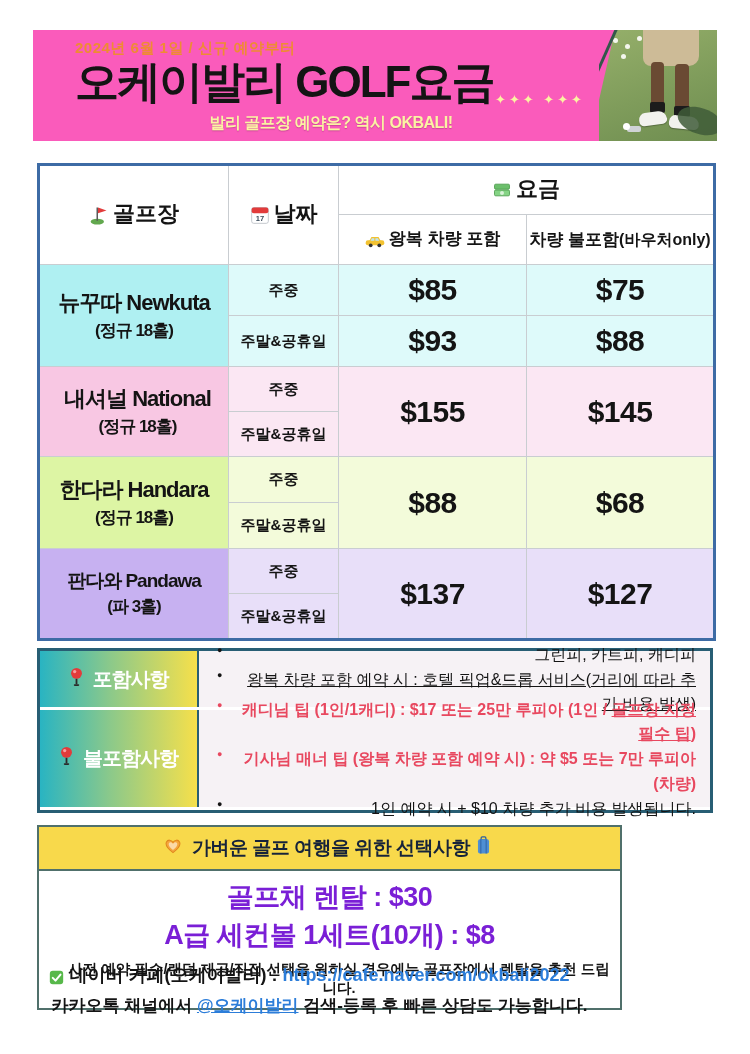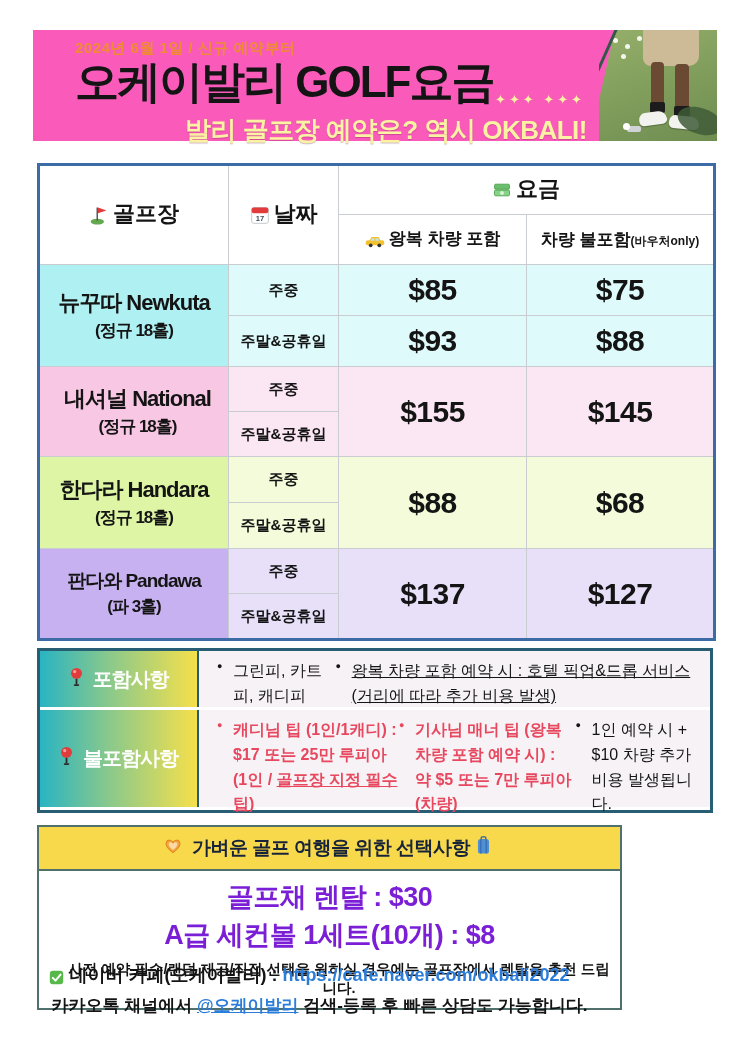--- a/index.html
+++ b/index.html
@@ -12,7 +12,7 @@
   .banner-date { color:#EE8B33; font-weight:800; font-size:15px; letter-spacing:0.5px; }
   .banner-title { color:#141414; font-weight:900; font-size:44px; letter-spacing:-2px; line-height:1.05; margin-top:1px; }
   .banner-stars { position:absolute; right:14px; top:62px; color:#FBF3A3; font-size:13px; letter-spacing:3px; font-weight:700; }
-  .banner-sub { color:#FBF3A3; font-weight:900; font-size:26px; text-align:right; padding-right:12px; margin-top:8px; letter-spacing:-0.5px; text-shadow:0 1px 1px rgba(120,40,90,.35); }
+  .banner-sub { color:#FBF3A3; font-weight:900; font-size:16px; text-align:center; padding-right:12px; margin-top:8px; letter-spacing:-0.5px; text-shadow:0 1px 1px rgba(120,40,90,.35); }
   .banner-photo { width:118px; background:linear-gradient(160deg,#95af6a 0%,#7f9c5b 55%,#6e8d50 100%); position:relative; overflow:hidden; }
   .photo-sliver { position:absolute; left:0; top:0; width:16px; height:70px; background:#FA5BBB; clip-path:polygon(0 0,100% 0,0 100%); }
   .ball { position:absolute; width:5px; height:5px; border-radius:50%; background:#f4f6ee; }

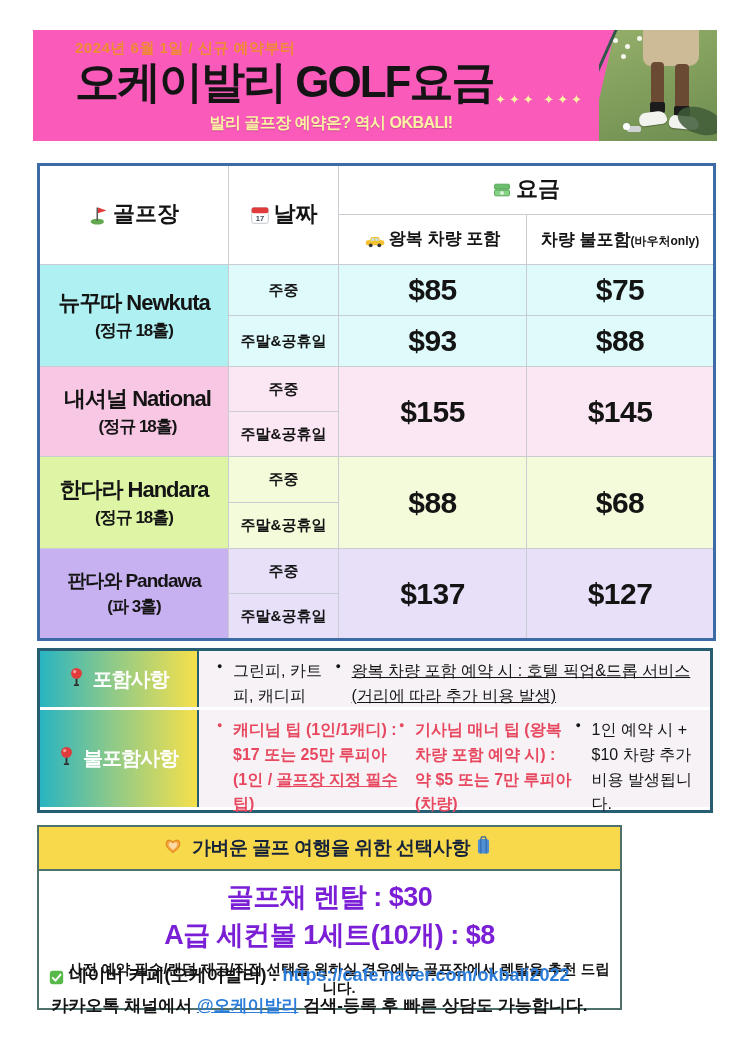--- a/index.html
+++ b/index.html
@@ -31,7 +31,7 @@
   table.price { border:3px solid #3D6BA5; }
   .hcell { background:#ffffff; font-weight:900; font-size:22px; color:#141414; }
   .subh { background:#ffffff; font-weight:900; font-size:17px; color:#141414; }
-  .subh .small { font-size:12px; font-weight:800; }
+  .subh .small { font-size:16px; font-weight:800; }
   .cname { font-weight:900; font-size:22px; color:#141414; letter-spacing:-1px; line-height:1.45; }
   .cname .holes { font-size:17px; font-weight:800; }
   .cname.sm { font-size:19px; }

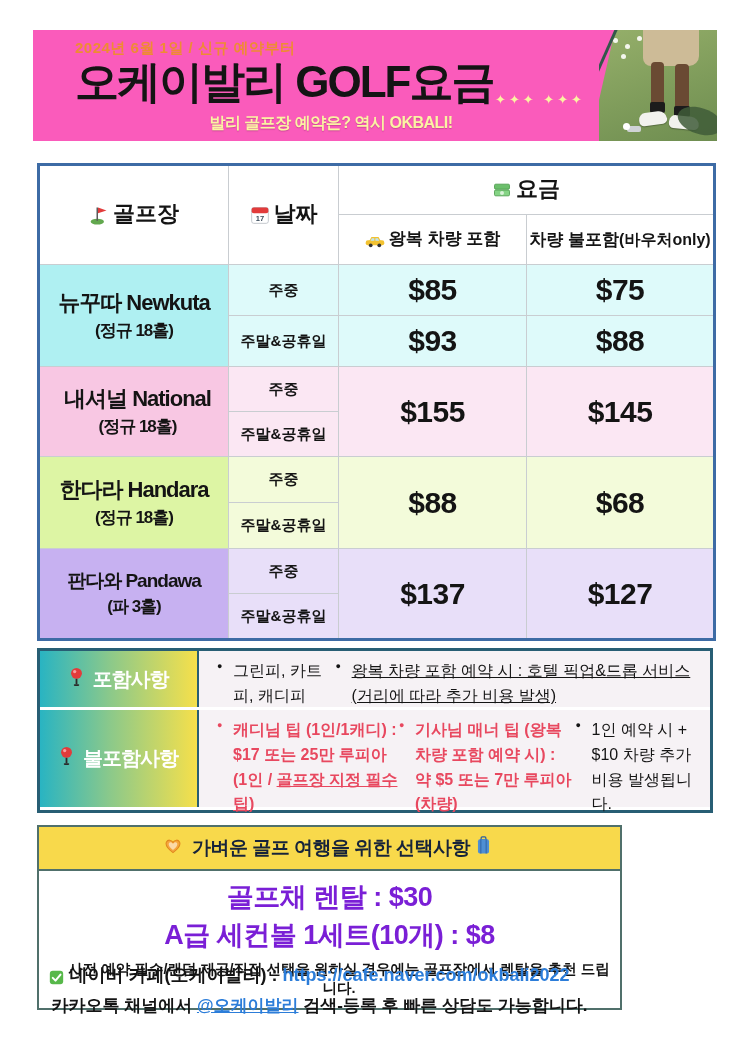--- a/index.html
+++ b/index.html
@@ -50,7 +50,7 @@
   .inforow.first { height:59px; border-bottom:3px solid #ffffff; }
   .inforow.second { height:97px; }
   .info-label { width:157px; background:linear-gradient(90deg,#29B4C2 0%,#8CC98A 45%,#F6E04B 100%); color:#ffffff; font-weight:900; font-size:20px; display:flex; align-items:center; justify-content:center; gap:5px; letter-spacing:-1px; flex:none; }
-  .info-content { flex:1; background:#F6F2F5; border-left:2px solid #285E74; padding:8px 14px 6px 18px; display:flex; flex-direction:row; justify-content:center; }
+  .info-content { flex:1; background:#F6F2F5; border-left:2px solid #285E74; padding:8px 14px 6px 18px; display:flex; flex-direction:column; justify-content:center;text-align:right; }
   .bullet { font-size:16px; color:#141414; line-height:1.55; position:relative; padding-left:16px; }
   .bullet::before { content:"●"; position:absolute; left:0; top:1px; font-size:9px; }
   .bullet.red { color:#E8485F; font-weight:800; }

